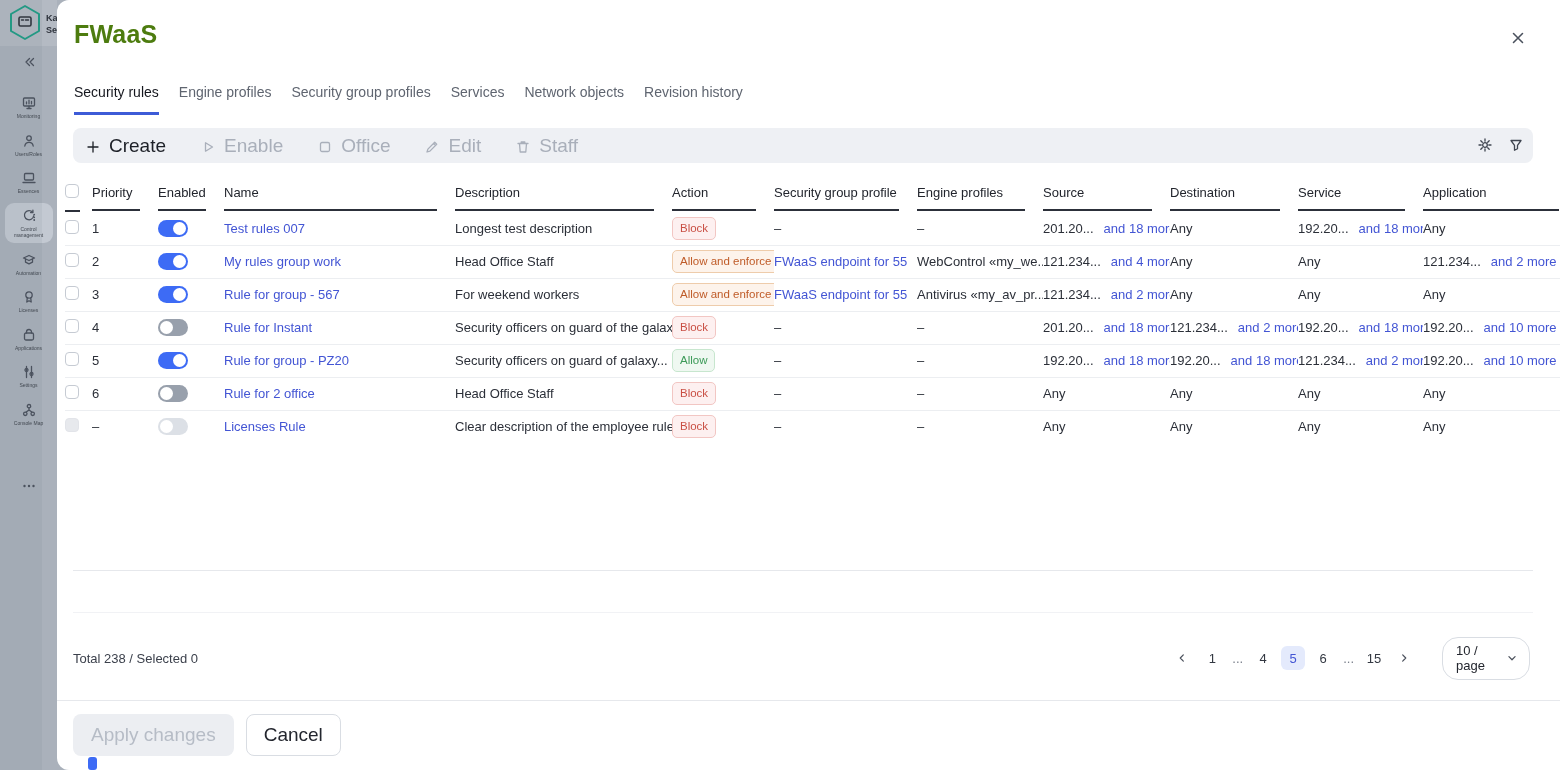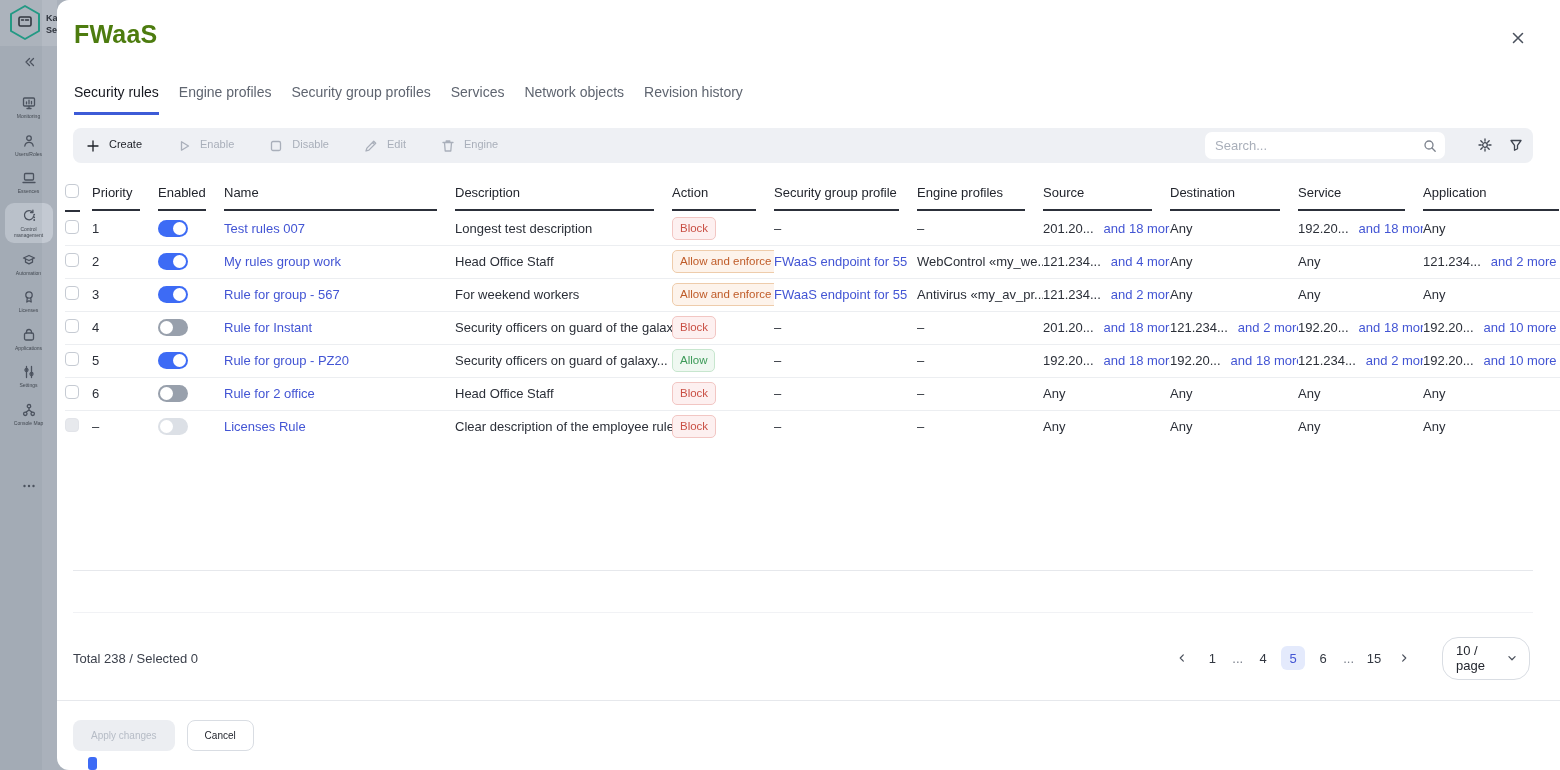--- a/index.html
+++ b/index.html
@@ -42,7 +42,7 @@
   
   .toolbar { position:absolute; left:16px; right:27px; top:128px; height:35px; background:#eef0f4;
     border-radius:8px; display:flex; align-items:center; padding:0 8px 0 12px; }
-  .tb-btn { display:flex; align-items:flex-start; gap:8px; font-size:11px; margin-right:34px; cursor:pointer; color:#1d2027; }
+  .tb-btn { display:flex; align-items:center; gap:8px; font-size:19px; margin-right:34px; cursor:pointer; color:#1d2027; }
   .tb-btn .tb-icon { width:16px; height:16px; display:block; }
   .tb-btn.disabled { color:#a9afba; cursor:default; }
   .tb-spacer { flex:1; }

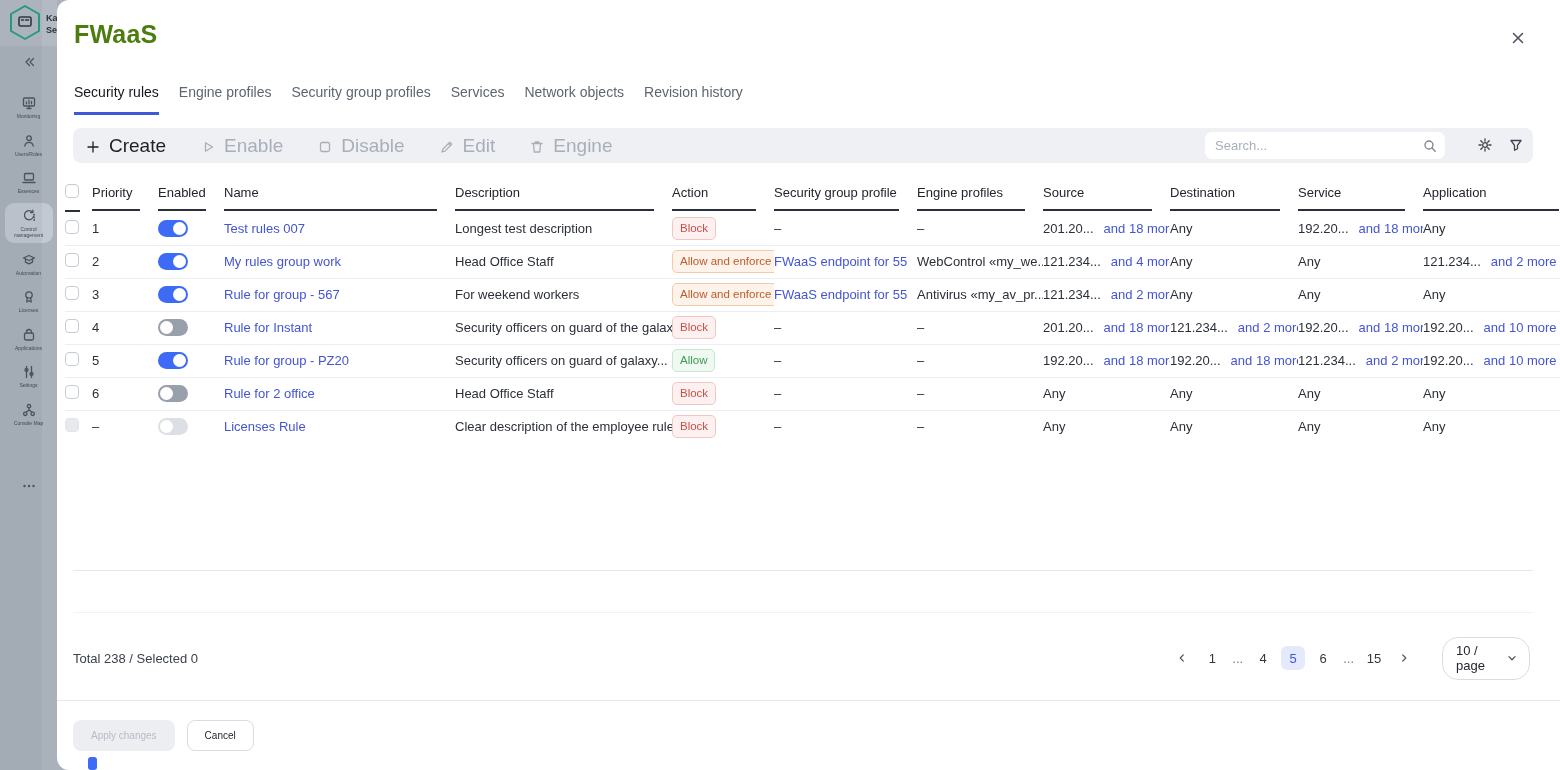--- a/index.html
+++ b/index.html
@@ -282,7 +282,7 @@
         <span class="tb-icon"><svg width="16" height="16" viewBox="0 0 16 16" fill="none" stroke="currentColor" stroke-width="1.3">
               <rect x="3.5" y="3.5" width="9" height="9" rx="1.5"></rect>
             </svg></span>
-        <span>Disable</span>
+        <span>Office</span>
       </div>
       <div class="tb-btn disabled">
         <span class="tb-icon"><svg width="16" height="16" viewBox="0 0 16 16" fill="none" stroke="currentColor" stroke-width="1.3">

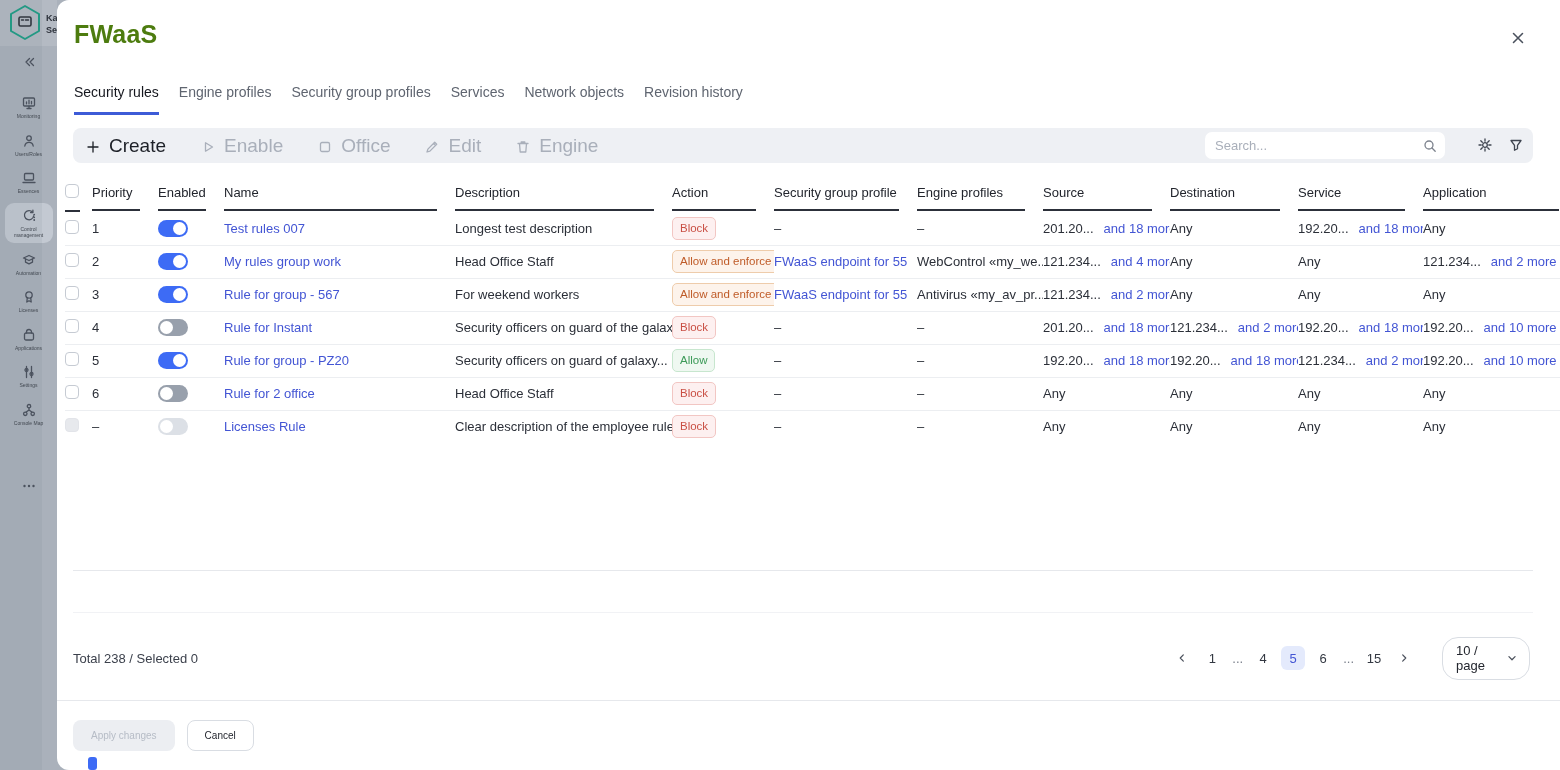--- a/index.html
+++ b/index.html
@@ -294,7 +294,7 @@
         <span class="tb-icon"><svg width="16" height="16" viewBox="0 0 16 16" fill="none" stroke="currentColor" stroke-width="1.3">
               <path d="M3 4.5h10M6.2 4.5V3h3.6v1.5M4.5 4.5l.7 8.5h5.6l.7-8.5"></path>
             </svg></span>
-        <span>Engine</span>
+        <span>Staff</span>
       </div>
       <div class="tb-spacer"></div>
       <div class="search-box">

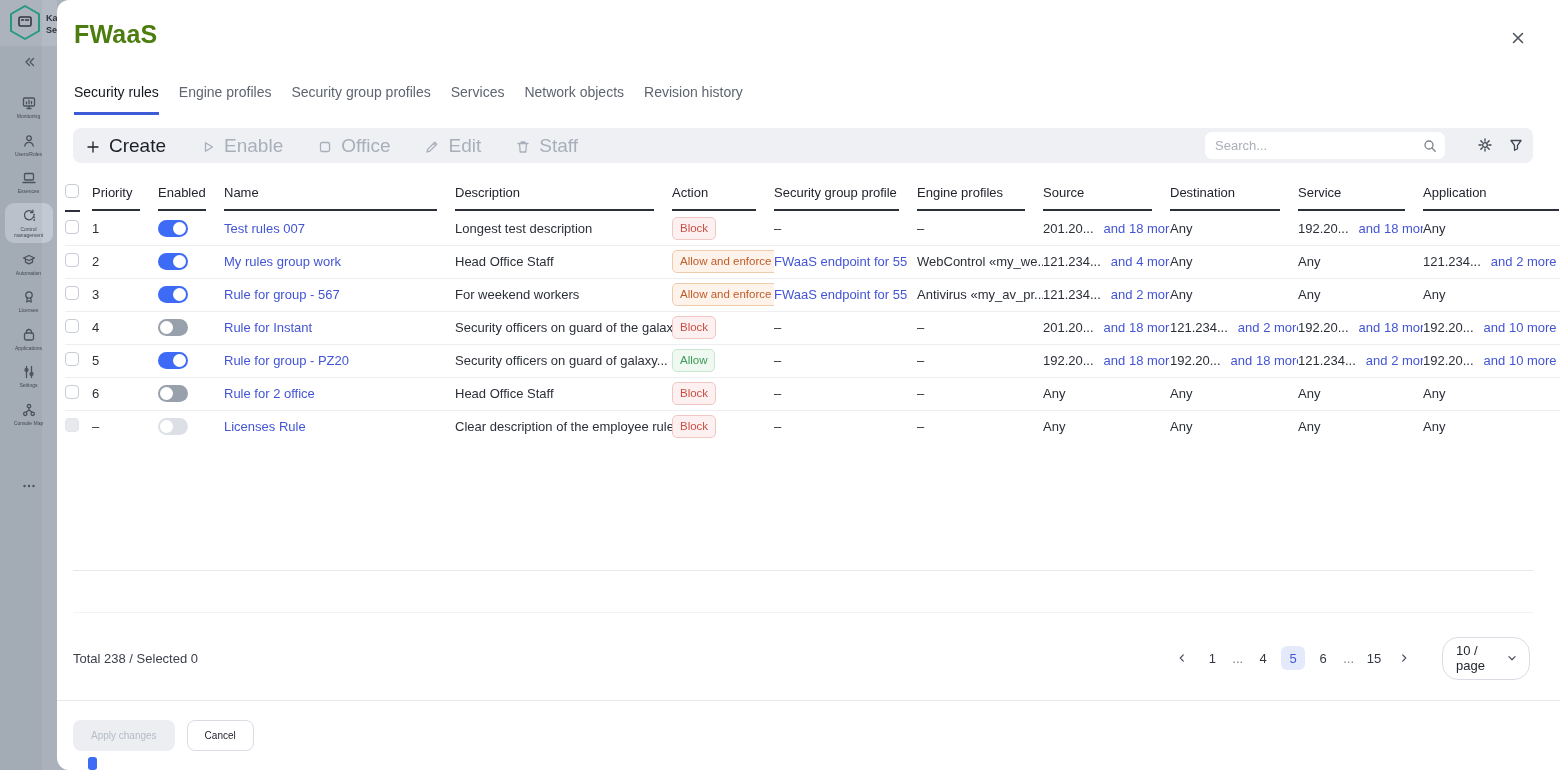--- a/index.html
+++ b/index.html
@@ -297,13 +297,6 @@
         <span>Staff</span>
       </div>
       <div class="tb-spacer"></div>
-      <div class="search-box">
-        <input type="text" placeholder="Search..." style="">
-        <span class="search-ic"><svg width="16" height="16" viewBox="0 0 16 16" fill="none" stroke="currentColor" stroke-width="1.3">
-              <circle cx="7" cy="7" r="4"></circle>
-              <path d="M10 10l3.2 3.2"></path>
-            </svg></span>
-      </div>
       <span class="tb-tool"><svg width="16" height="16" viewBox="0 0 16 16" fill="none" stroke="currentColor" stroke-width="1.3">
             <circle cx="8" cy="8" r="2.3"></circle>
             <path d="M8 2v2.2M8 11.8V14M2 8h2.2M11.8 8H14M3.8 3.8l1.5 1.5M10.7 10.7l1.5 1.5M12.2 3.8l-1.5 1.5M5.3 10.7l-1.5 1.5"></path>

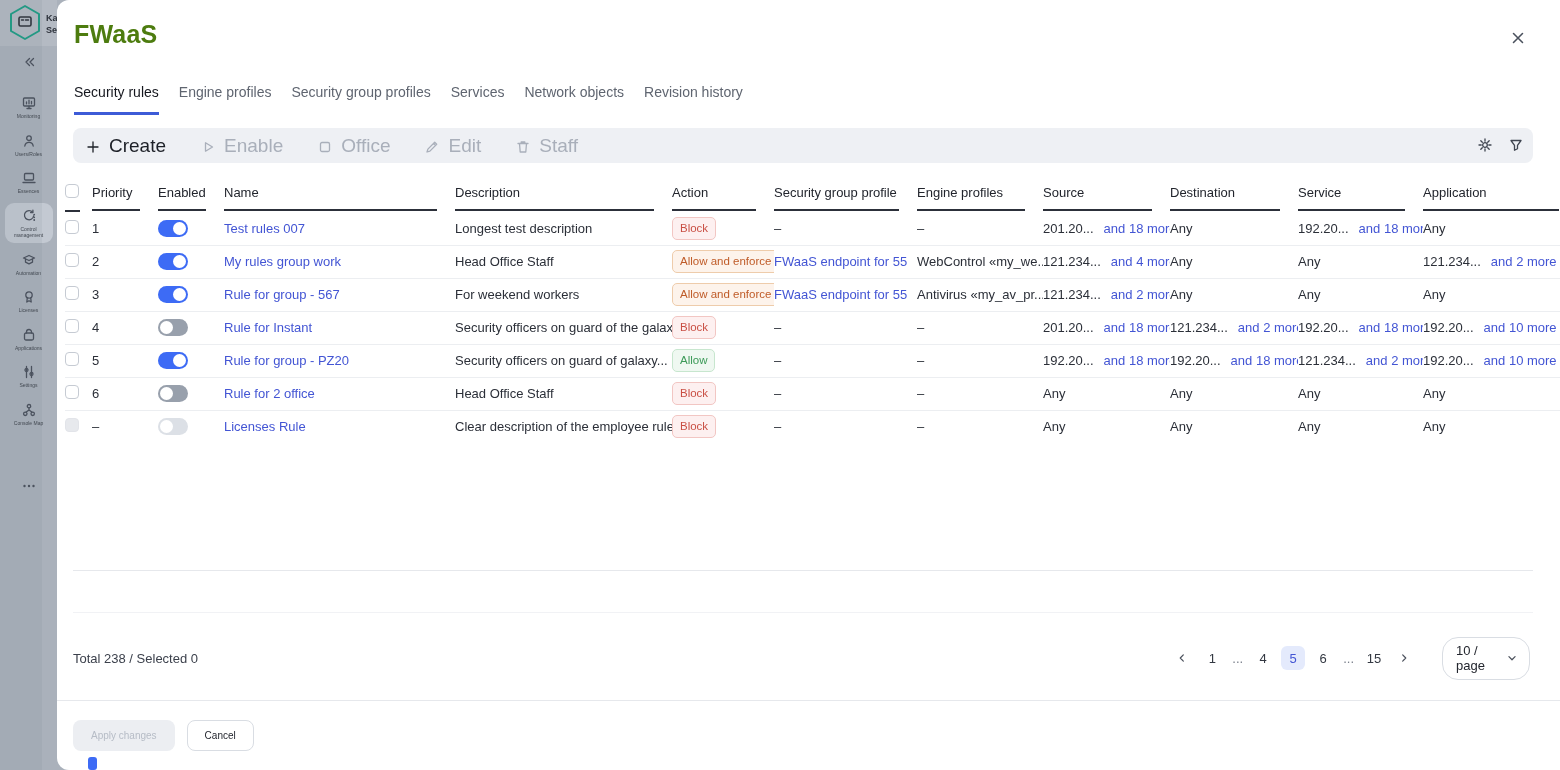--- a/index.html
+++ b/index.html
@@ -110,7 +110,7 @@
 
   
   .m-actions { position:absolute; left:16px; top:700px; right:0; height:70px; display:flex; align-items:center; gap:12px; }
-  .btn { font-size:10px; border-radius:8px; padding:9px 17px; cursor:pointer; border:1px solid transparent;
+  .btn { font-size:19px; border-radius:8px; padding:9px 17px; cursor:pointer; border:1px solid transparent;
     font-family:"Liberation Sans","DejaVu Sans",sans-serif; }
   .btn.primary-disabled { background:#eceef2; color:#b6bcc6; cursor:default; }
   .btn.secondary { background:#fff; color:#23262e; border-color:#d9dde3; }

